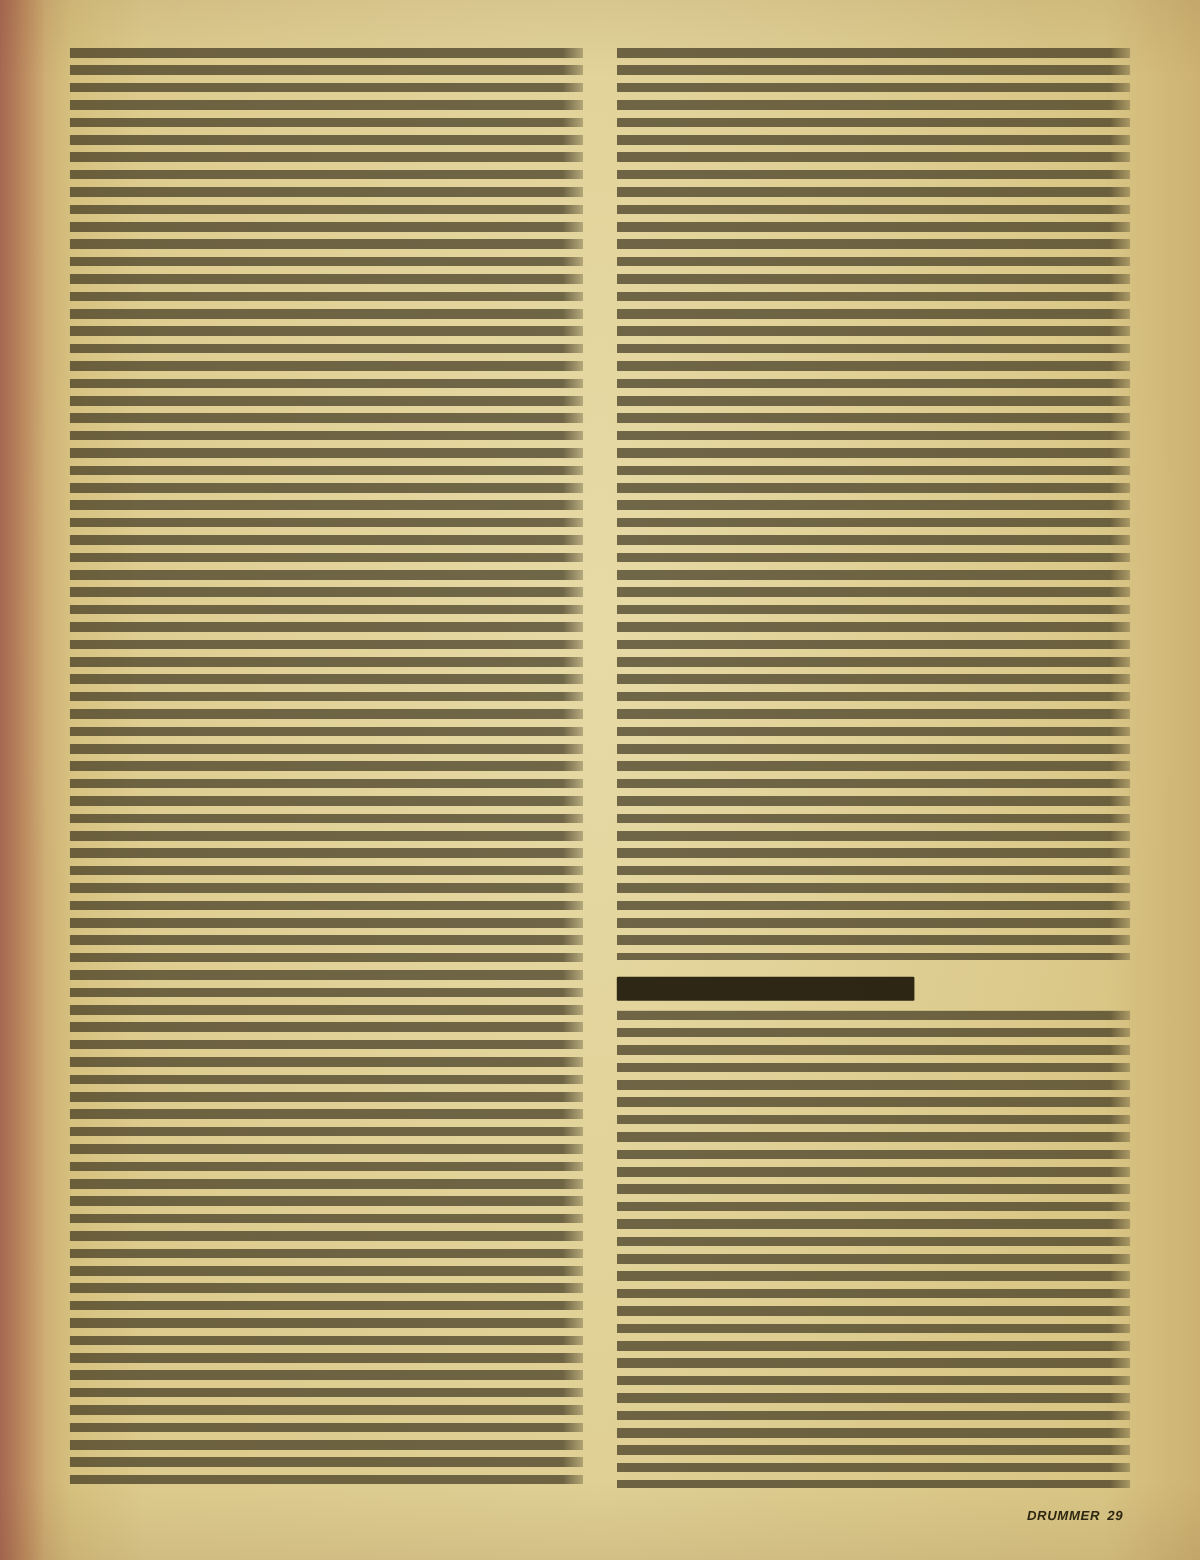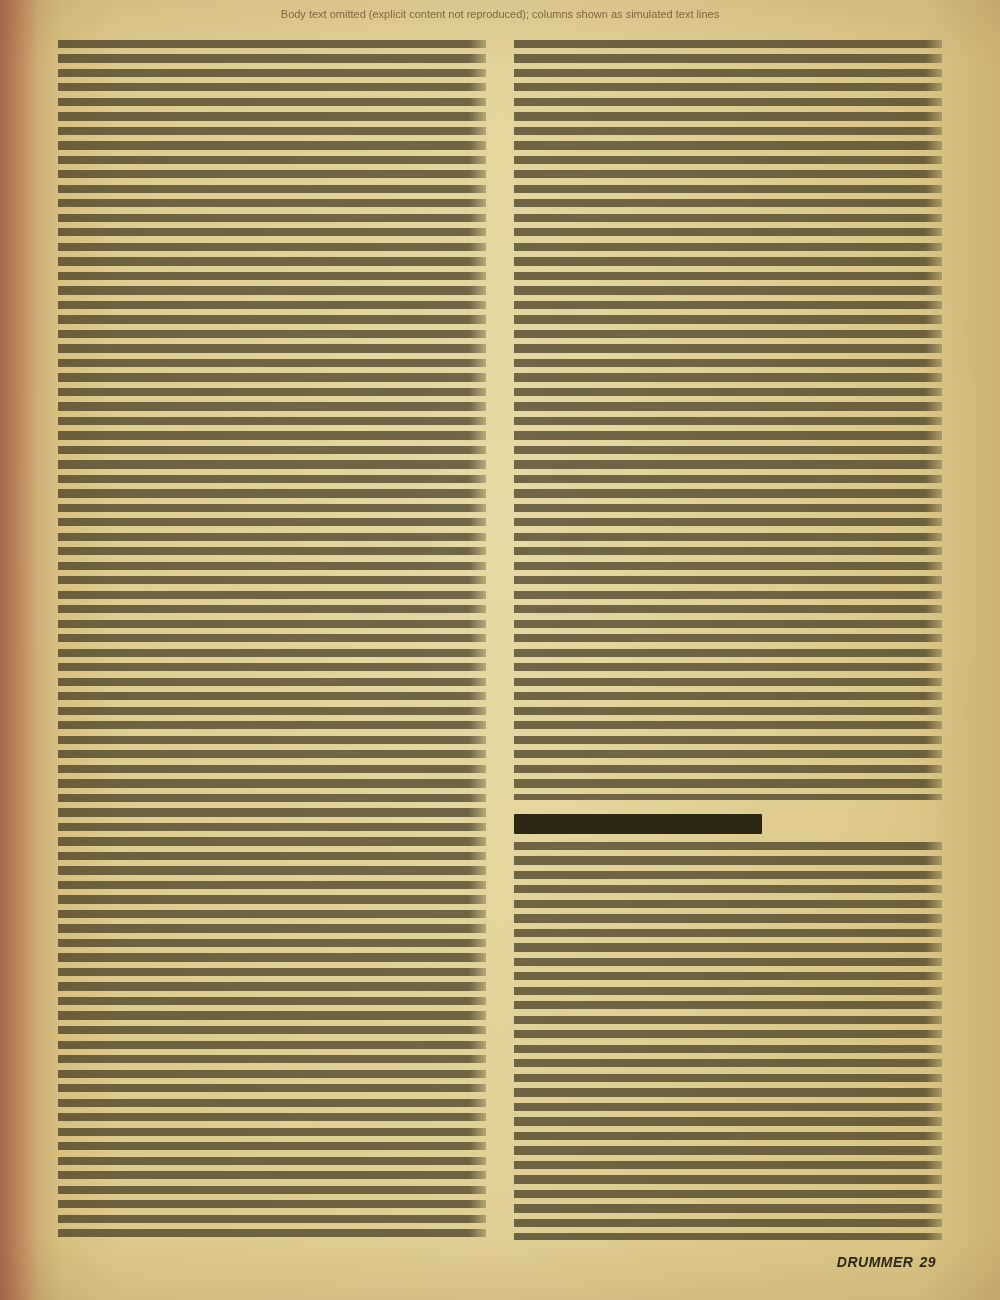--- a/index.html
+++ b/index.html
@@ -59,7 +59,6 @@
 <div class="page">
   <div class="spine-shadow"></div>
 
-  <div class="omit-note">Body text omitted (explicit content not reproduced); columns shown as simulated text lines</div>
 
   <div class="columns">
     <div class="col">

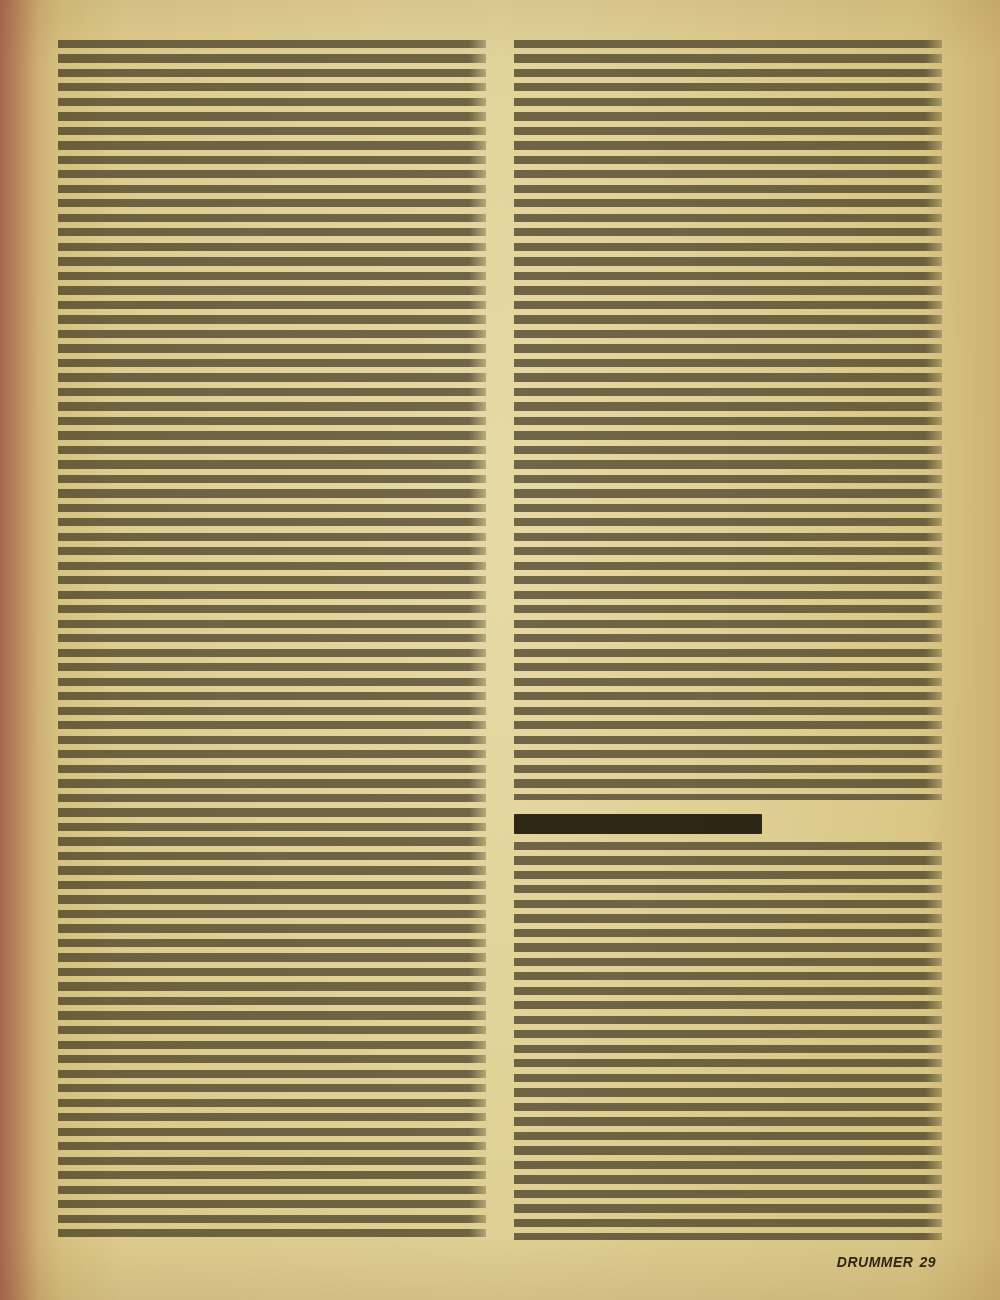--- a/index.html
+++ b/index.html
@@ -48,7 +48,7 @@
   .footer{
     position:absolute;right:64px;bottom:30px;
     font-family:"Liberation Sans", sans-serif;
-    font-style:italic;font-weight:bold;font-size:14px;color:#2e2712;
+    font-style:italic;font-weight:bold;font-size:11px;color:#2e2712;
     letter-spacing:.5px;
   }
   .footer .pageno{font-style:italic;margin-left:6px;}

